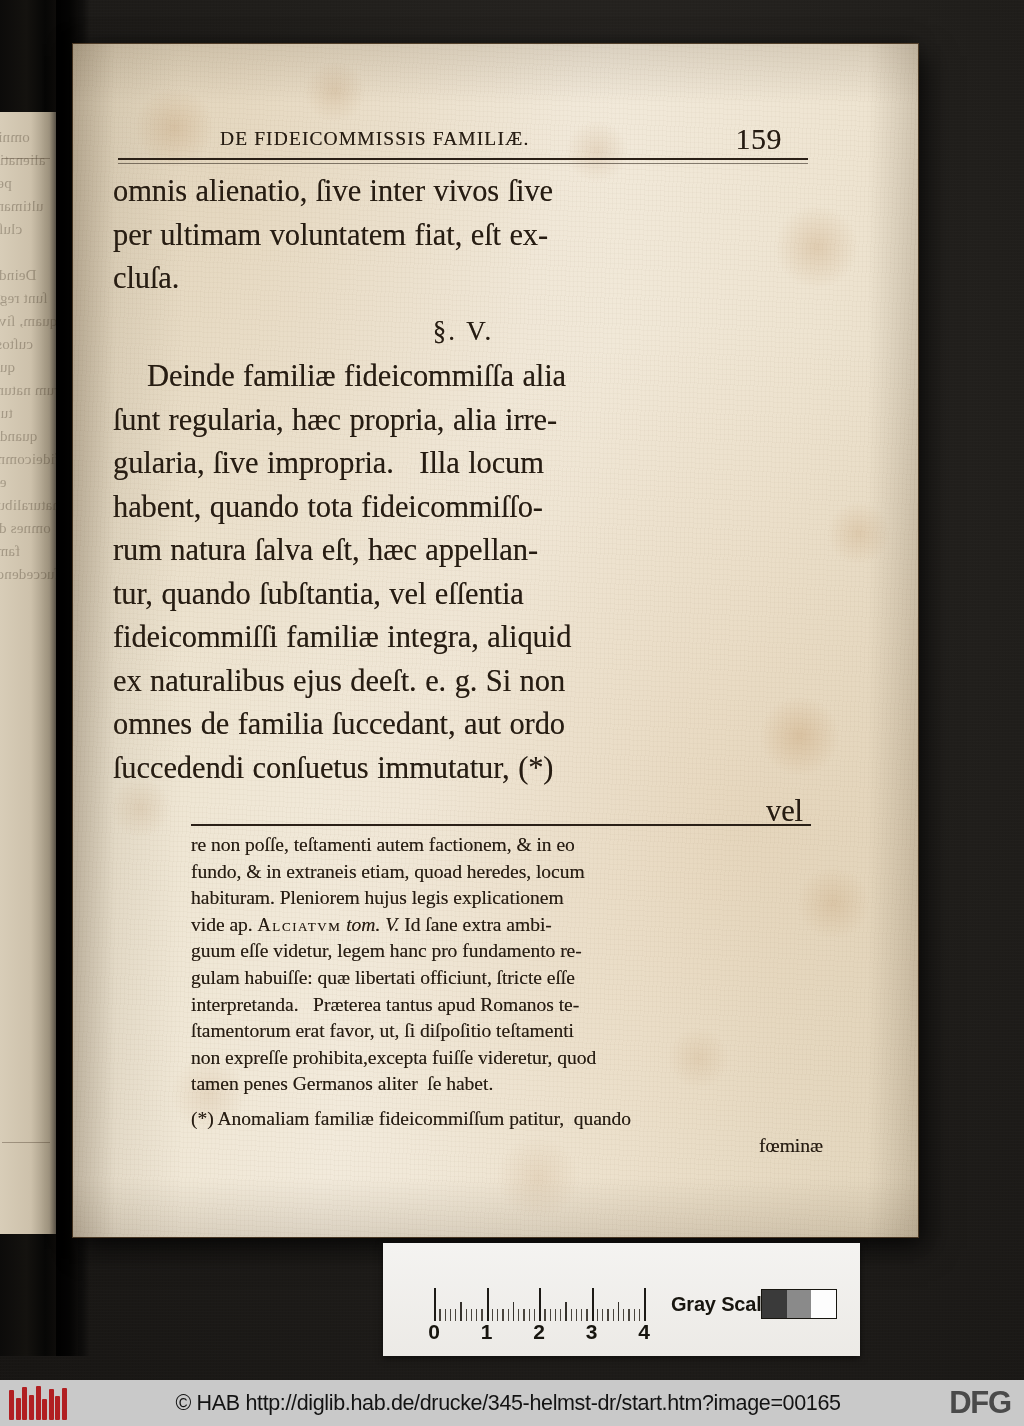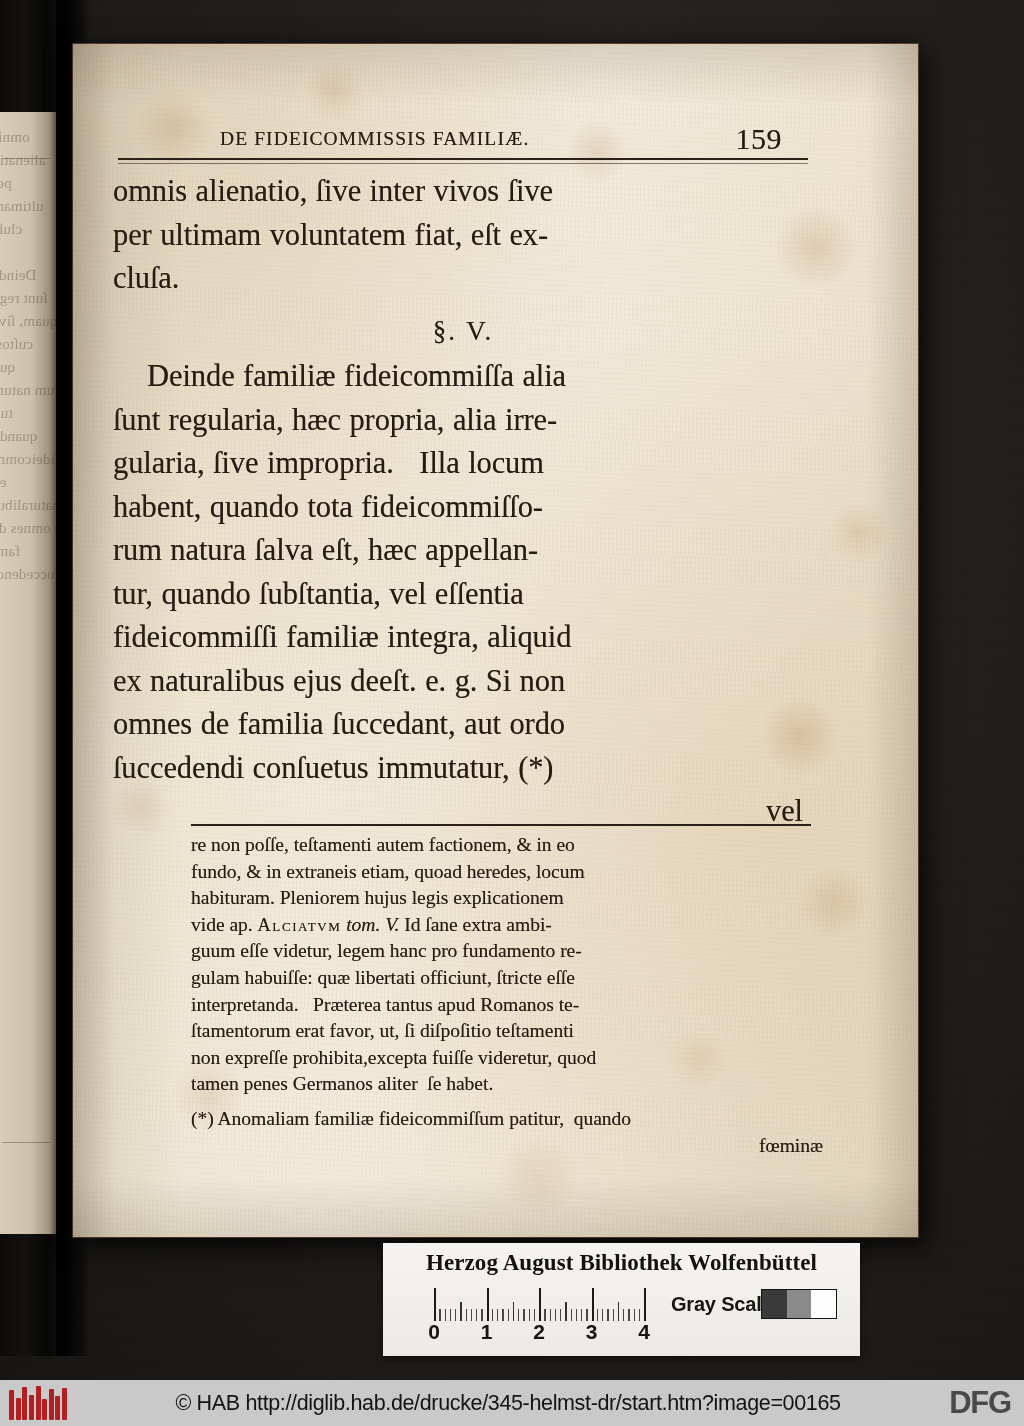--- a/index.html
+++ b/index.html
@@ -316,7 +316,6 @@
 </div>
 
 <div id="target-card">
-  <div id="target-title">Herzog August Bibliothek Wolfenbüttel</div>
 
   <div id="ruler">
     <div id="ruler-ticks">

